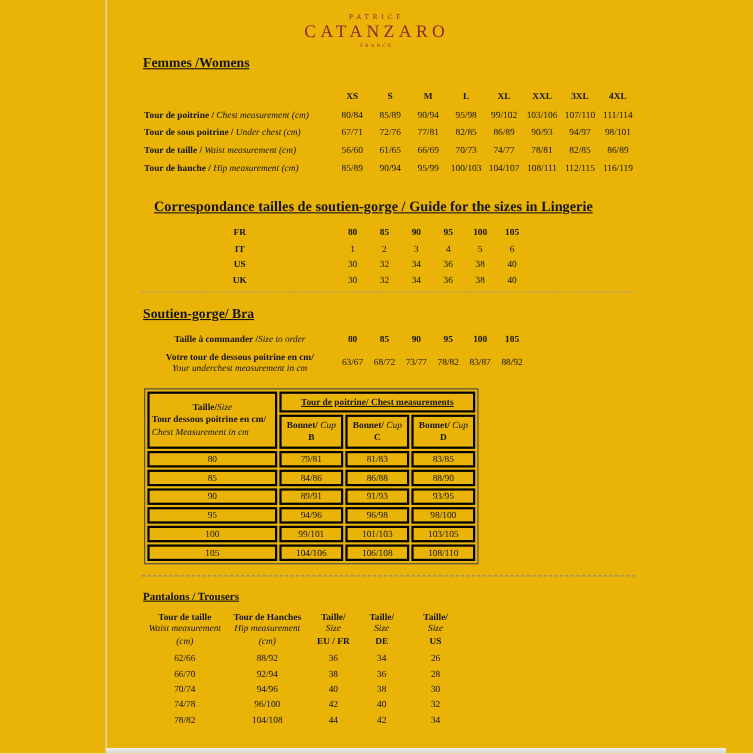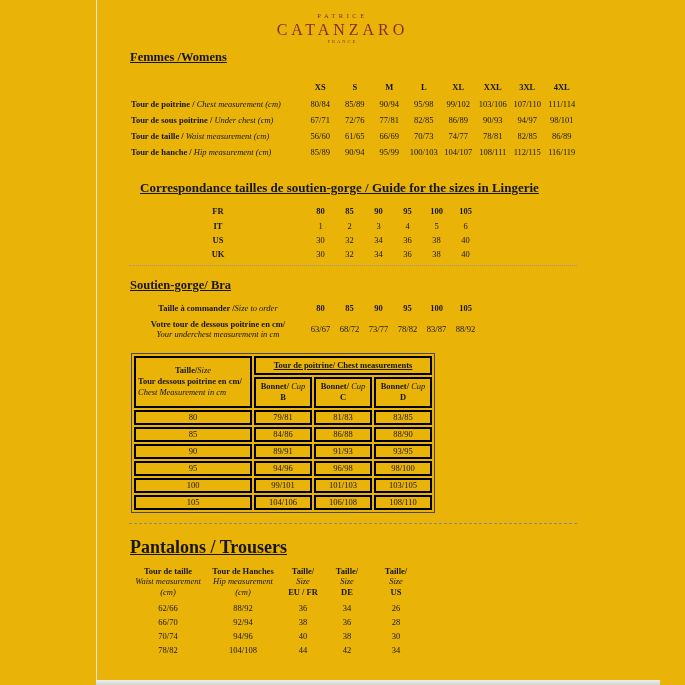--- a/index.html
+++ b/index.html
@@ -22,7 +22,7 @@
   .h-women     { margin: 6px 0 0 130px; font-size: 12.5px; }
   .h-lingerie  { margin: 20px 0 0 140px; font-size: 13px; }
   .h-bra       { margin: 12px 0 0 130px; font-size: 12.5px; }
-  .h-trousers  { margin: 13px 0 0 130px; font-size: 18px; }
+  .h-trousers  { margin: 13px 0 0 130px; font-size: 10px; }
 
   .fr { font-weight: bold; }
   .en { font-style: italic; font-weight: normal; }

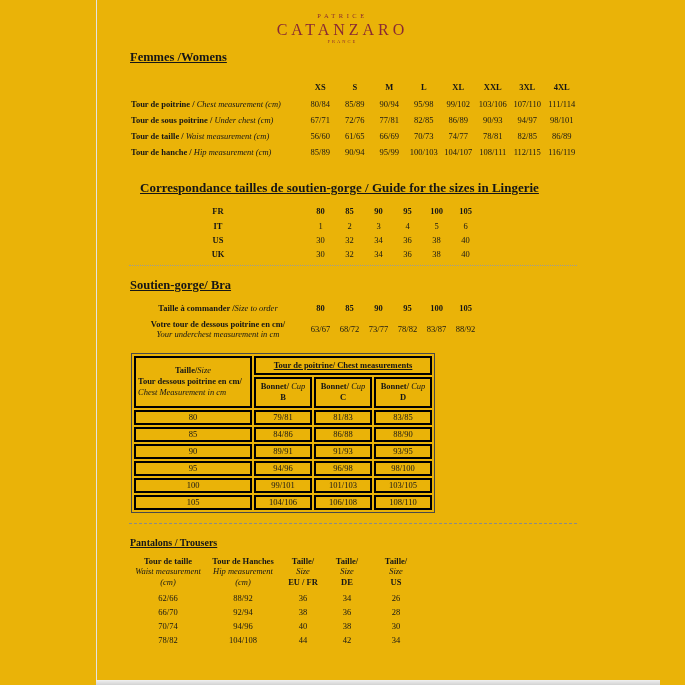--- a/index.html
+++ b/index.html
@@ -364,6 +364,13 @@
           <td>30</td>
         </tr>
     <tr>
+          <td>74/78</td>
+          <td>96/100</td>
+          <td>42</td>
+          <td>40</td>
+          <td>32</td>
+        </tr>
+    <tr>
           <td>78/82</td>
           <td>104/108</td>
           <td>44</td>

